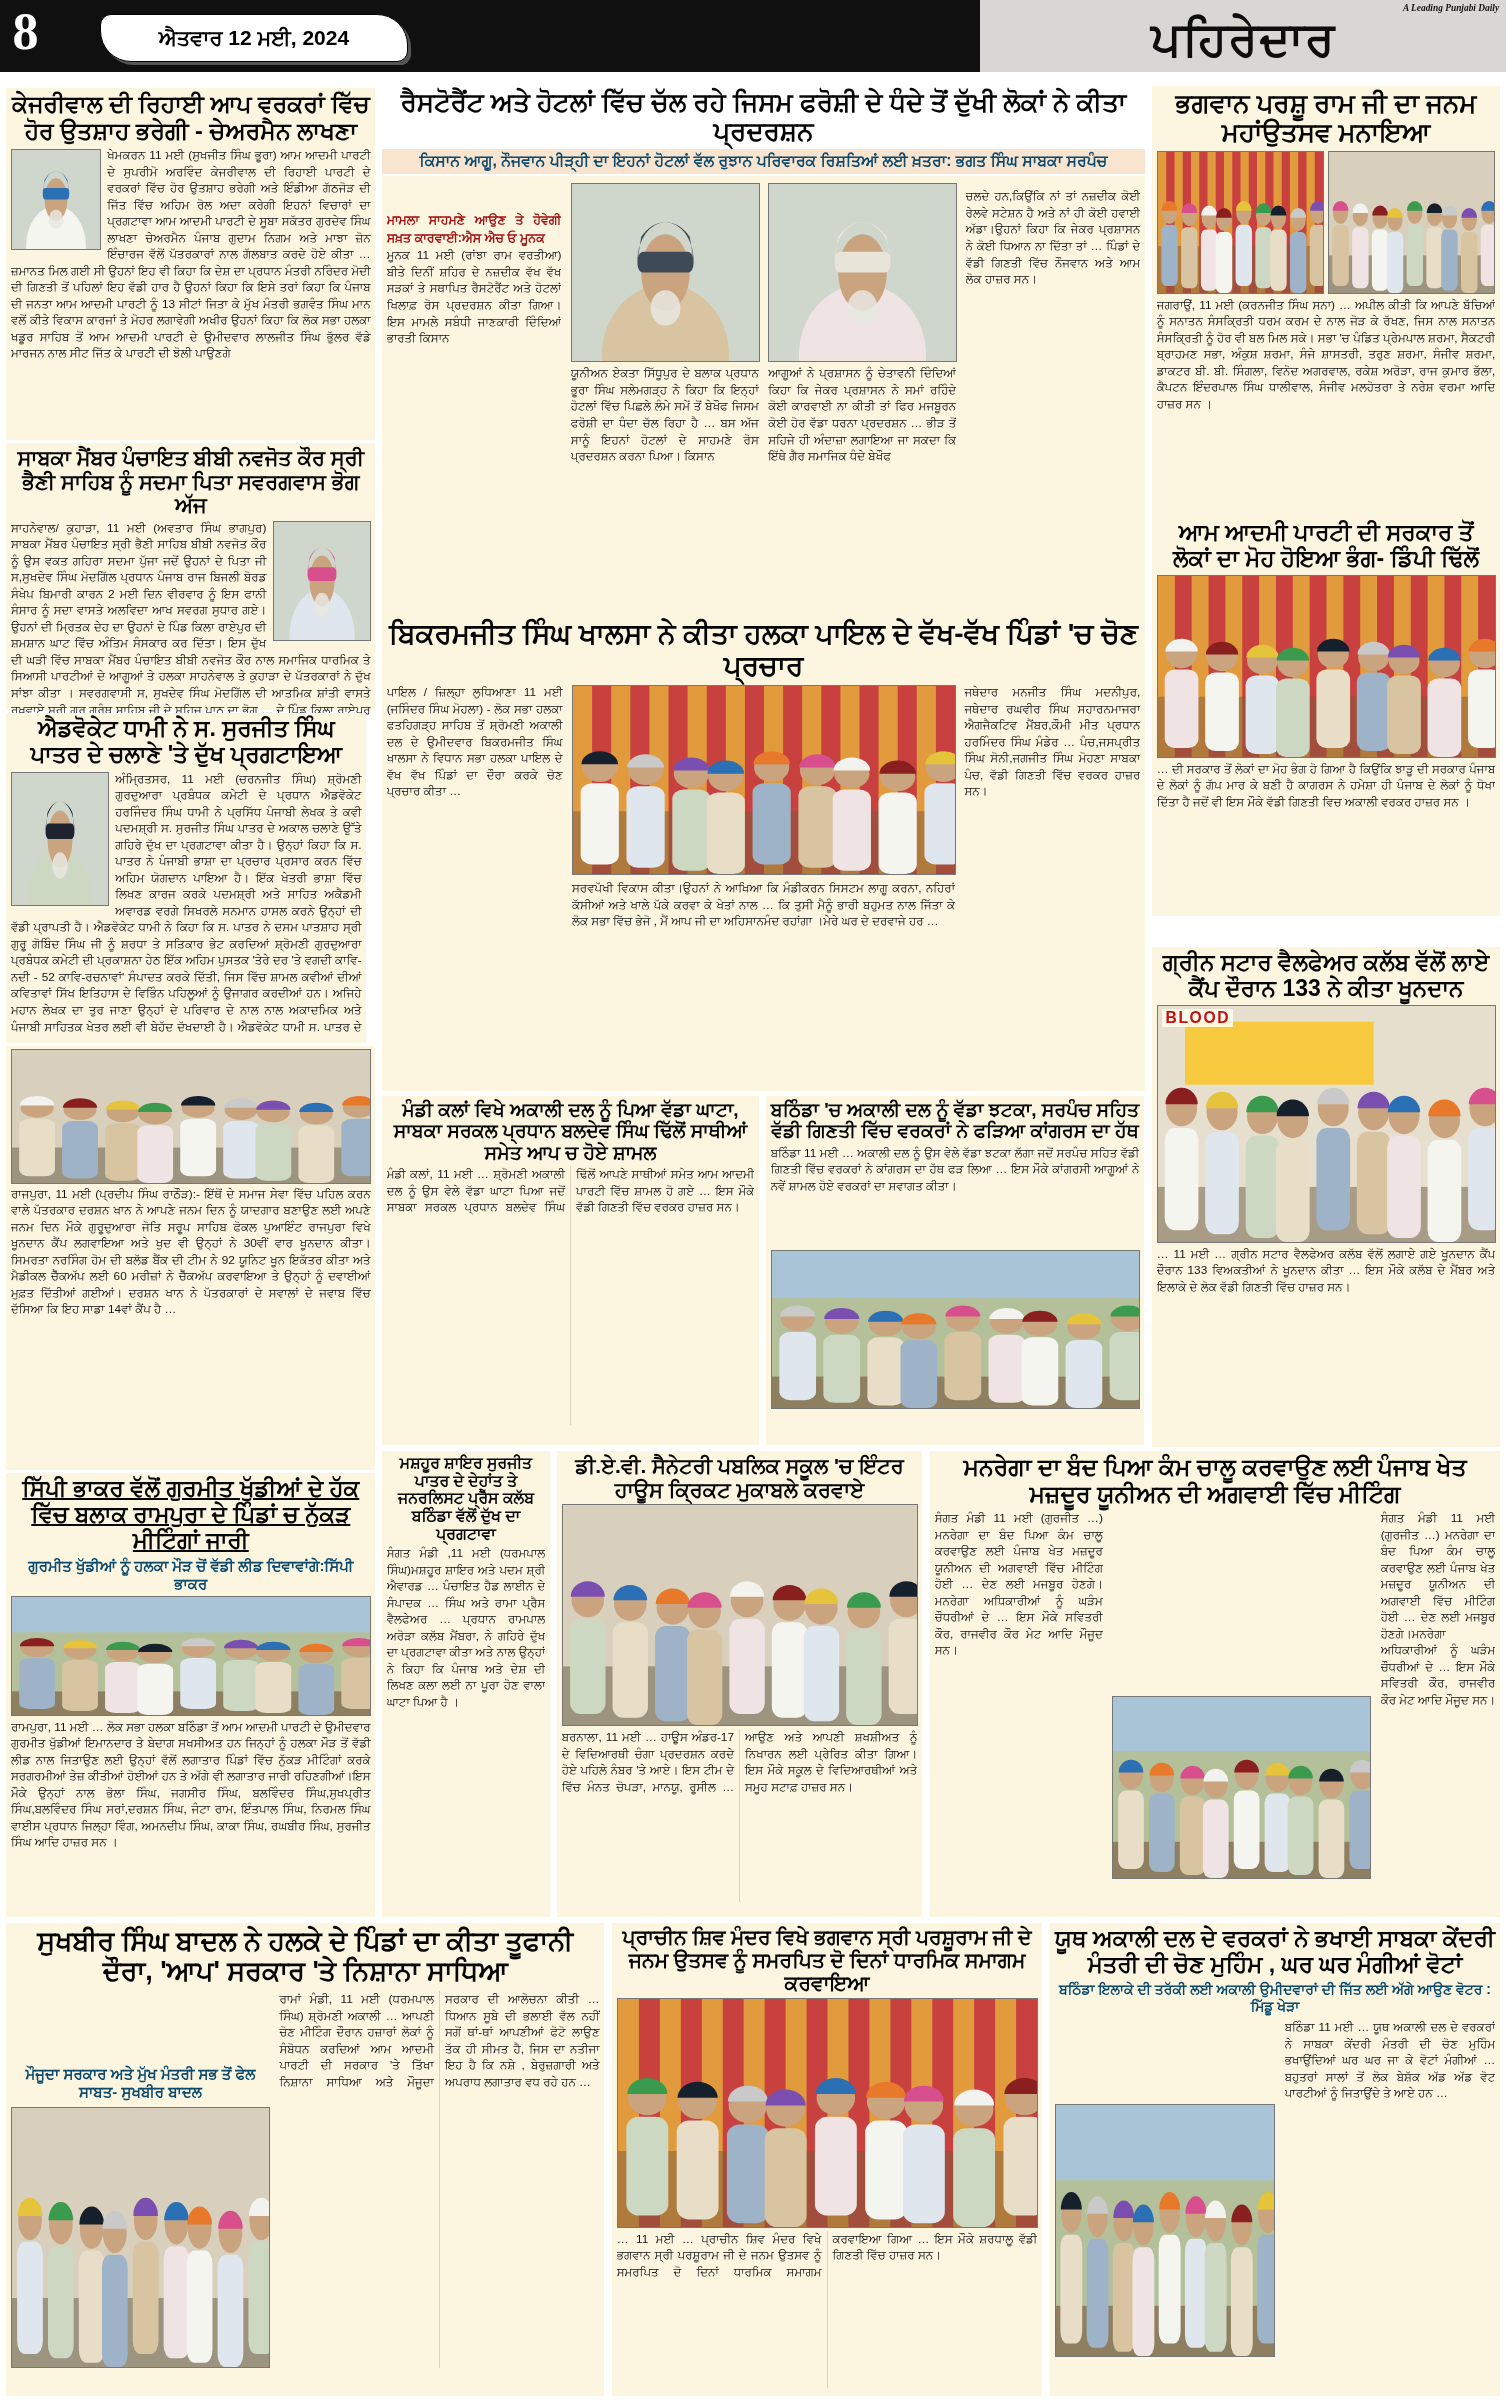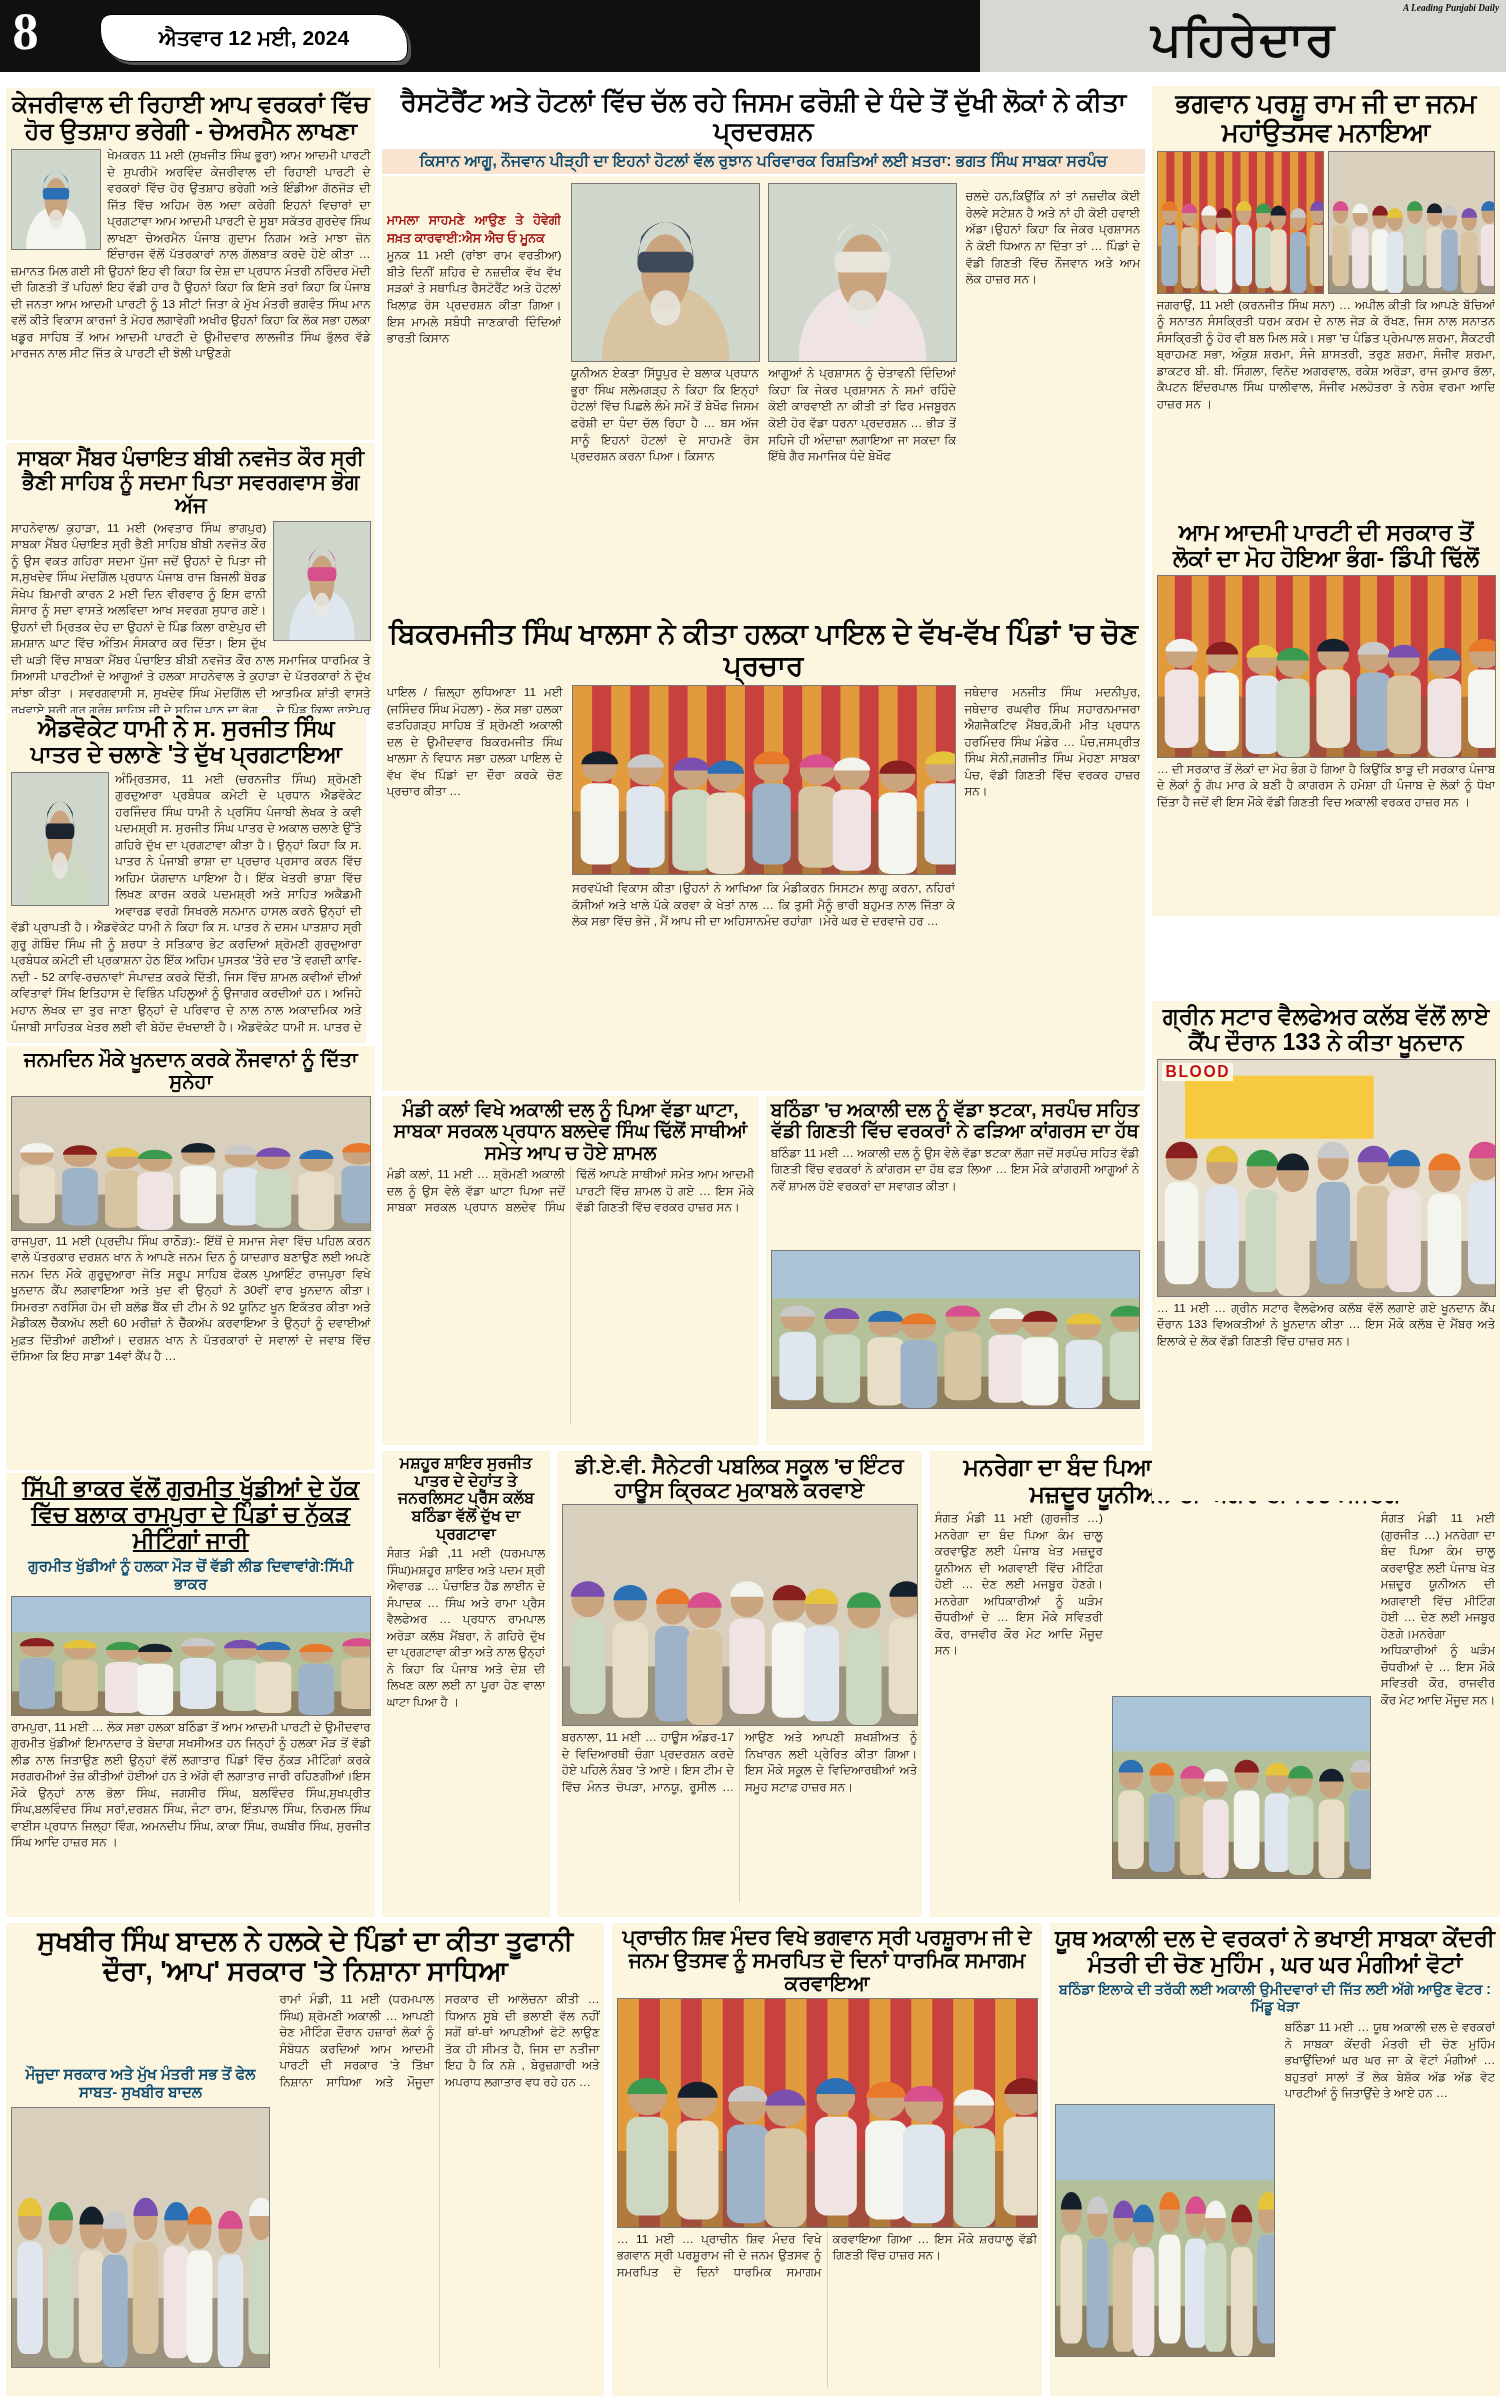--- a/index.html
+++ b/index.html
@@ -537,7 +537,7 @@
     <div class="bd" style="height:141px;">… ਦੀ ਸਰਕਾਰ ਤੋਂ ਲੋਕਾਂ ਦਾ ਮੋਹ ਭੰਗ ਹੋ ਗਿਆ ਹੈ ਕਿਉਂਕਿ ਝਾੜੂ ਦੀ ਸਰਕਾਰ ਪੰਜਾਬ ਦੇ ਲੋਕਾਂ ਨੂੰ ਗੱਪ ਮਾਰ ਕੇ ਬਣੀ ਹੈ ਕਾਗਰਸ ਨੇ ਹਮੇਸ਼ਾ ਹੀ ਪੰਜਾਬ ਦੇ ਲੋਕਾਂ ਨੂੰ ਧੋਖਾ ਦਿੱਤਾ ਹੈ ਜਦੋਂ ਵੀ ਇਸ ਮੌਕੇ ਵੱਡੀ ਗਿਣਤੀ ਵਿਚ ਅਕਾਲੀ ਵਰਕਰ ਹਾਜ਼ਰ ਸਨ ।</div>
   </div>
 
-  <div class="art" style="left:1152px;top:1001px;width:348px;height:500px;">
+  <div class="art" style="left:1152px;top:947px;width:348px;height:500px;">
     <div class="hl" style="font-size:23px;">ਗ੍ਰੀਨ ਸਟਾਰ ਵੈਲਫੇਅਰ ਕਲੱਬ ਵੱਲੋਂ ਲਾਏ ਕੈਂਪ ਦੌਰਾਨ 133 ਨੇ ਕੀਤਾ ਖੂਨਦਾਨ</div>
     <div class="photo" style="width:337px;height:236px;margin:3.1px auto;">
         <svg xmlns="http://www.w3.org/2000/svg" viewBox="0 0 100 60" preserveAspectRatio="none" style="position:absolute;inset:0;width:100%;height:100%;display:block;">

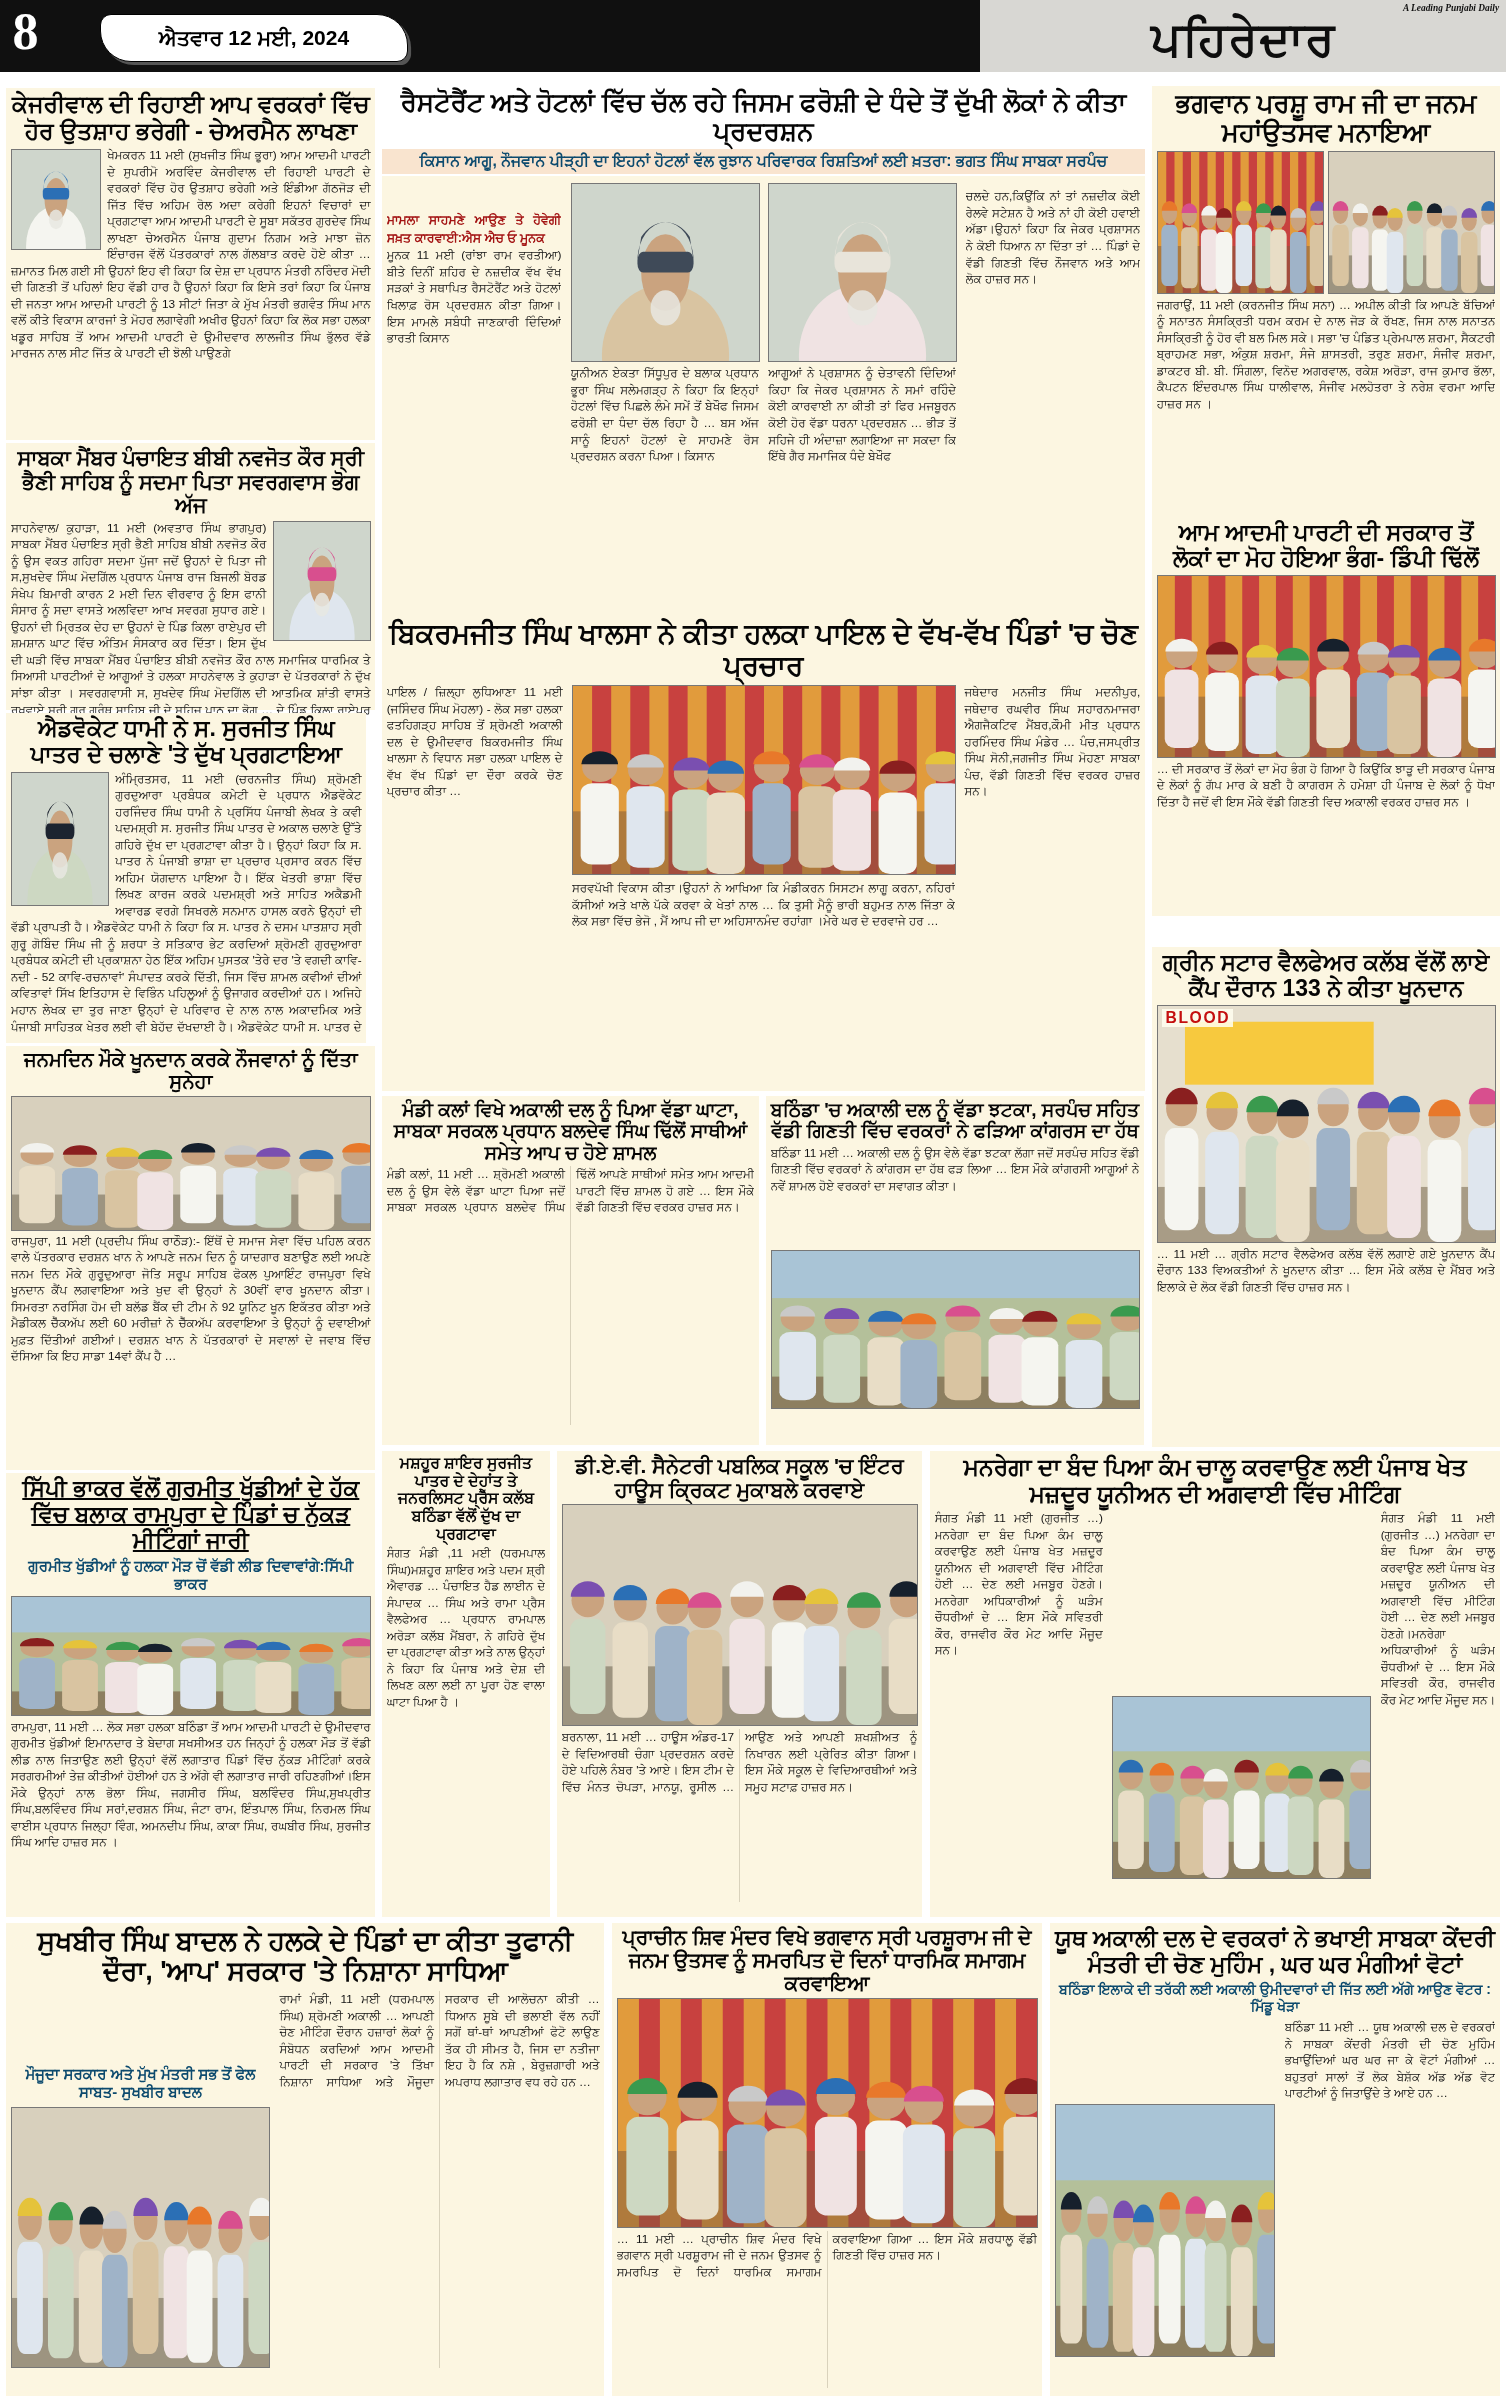--- a/index.html
+++ b/index.html
@@ -100,7 +100,6 @@
   </div>
 
   <div class="art" style="left:6.3px;top:1046px;width:369px;height:424px;">
-    <div class="hl" style="font-size:19.6px;">ਜਨਮਦਿਨ ਮੌਕੇ ਖੂਨਦਾਨ ਕਰਕੇ ਨੌਜਵਾਨਾਂ ਨੂੰ ਦਿੱਤਾ ਸੁਨੇਹਾ</div>
     <div class="photo" style="width:358px;height:133px;margin:1.6px auto;">
         <svg xmlns="http://www.w3.org/2000/svg" viewBox="0 0 100 60" preserveAspectRatio="none" style="position:absolute;inset:0;width:100%;height:100%;display:block;">
           <rect x="0" y="0" width="100" height="60" fill="#d8d0bd"></rect>

